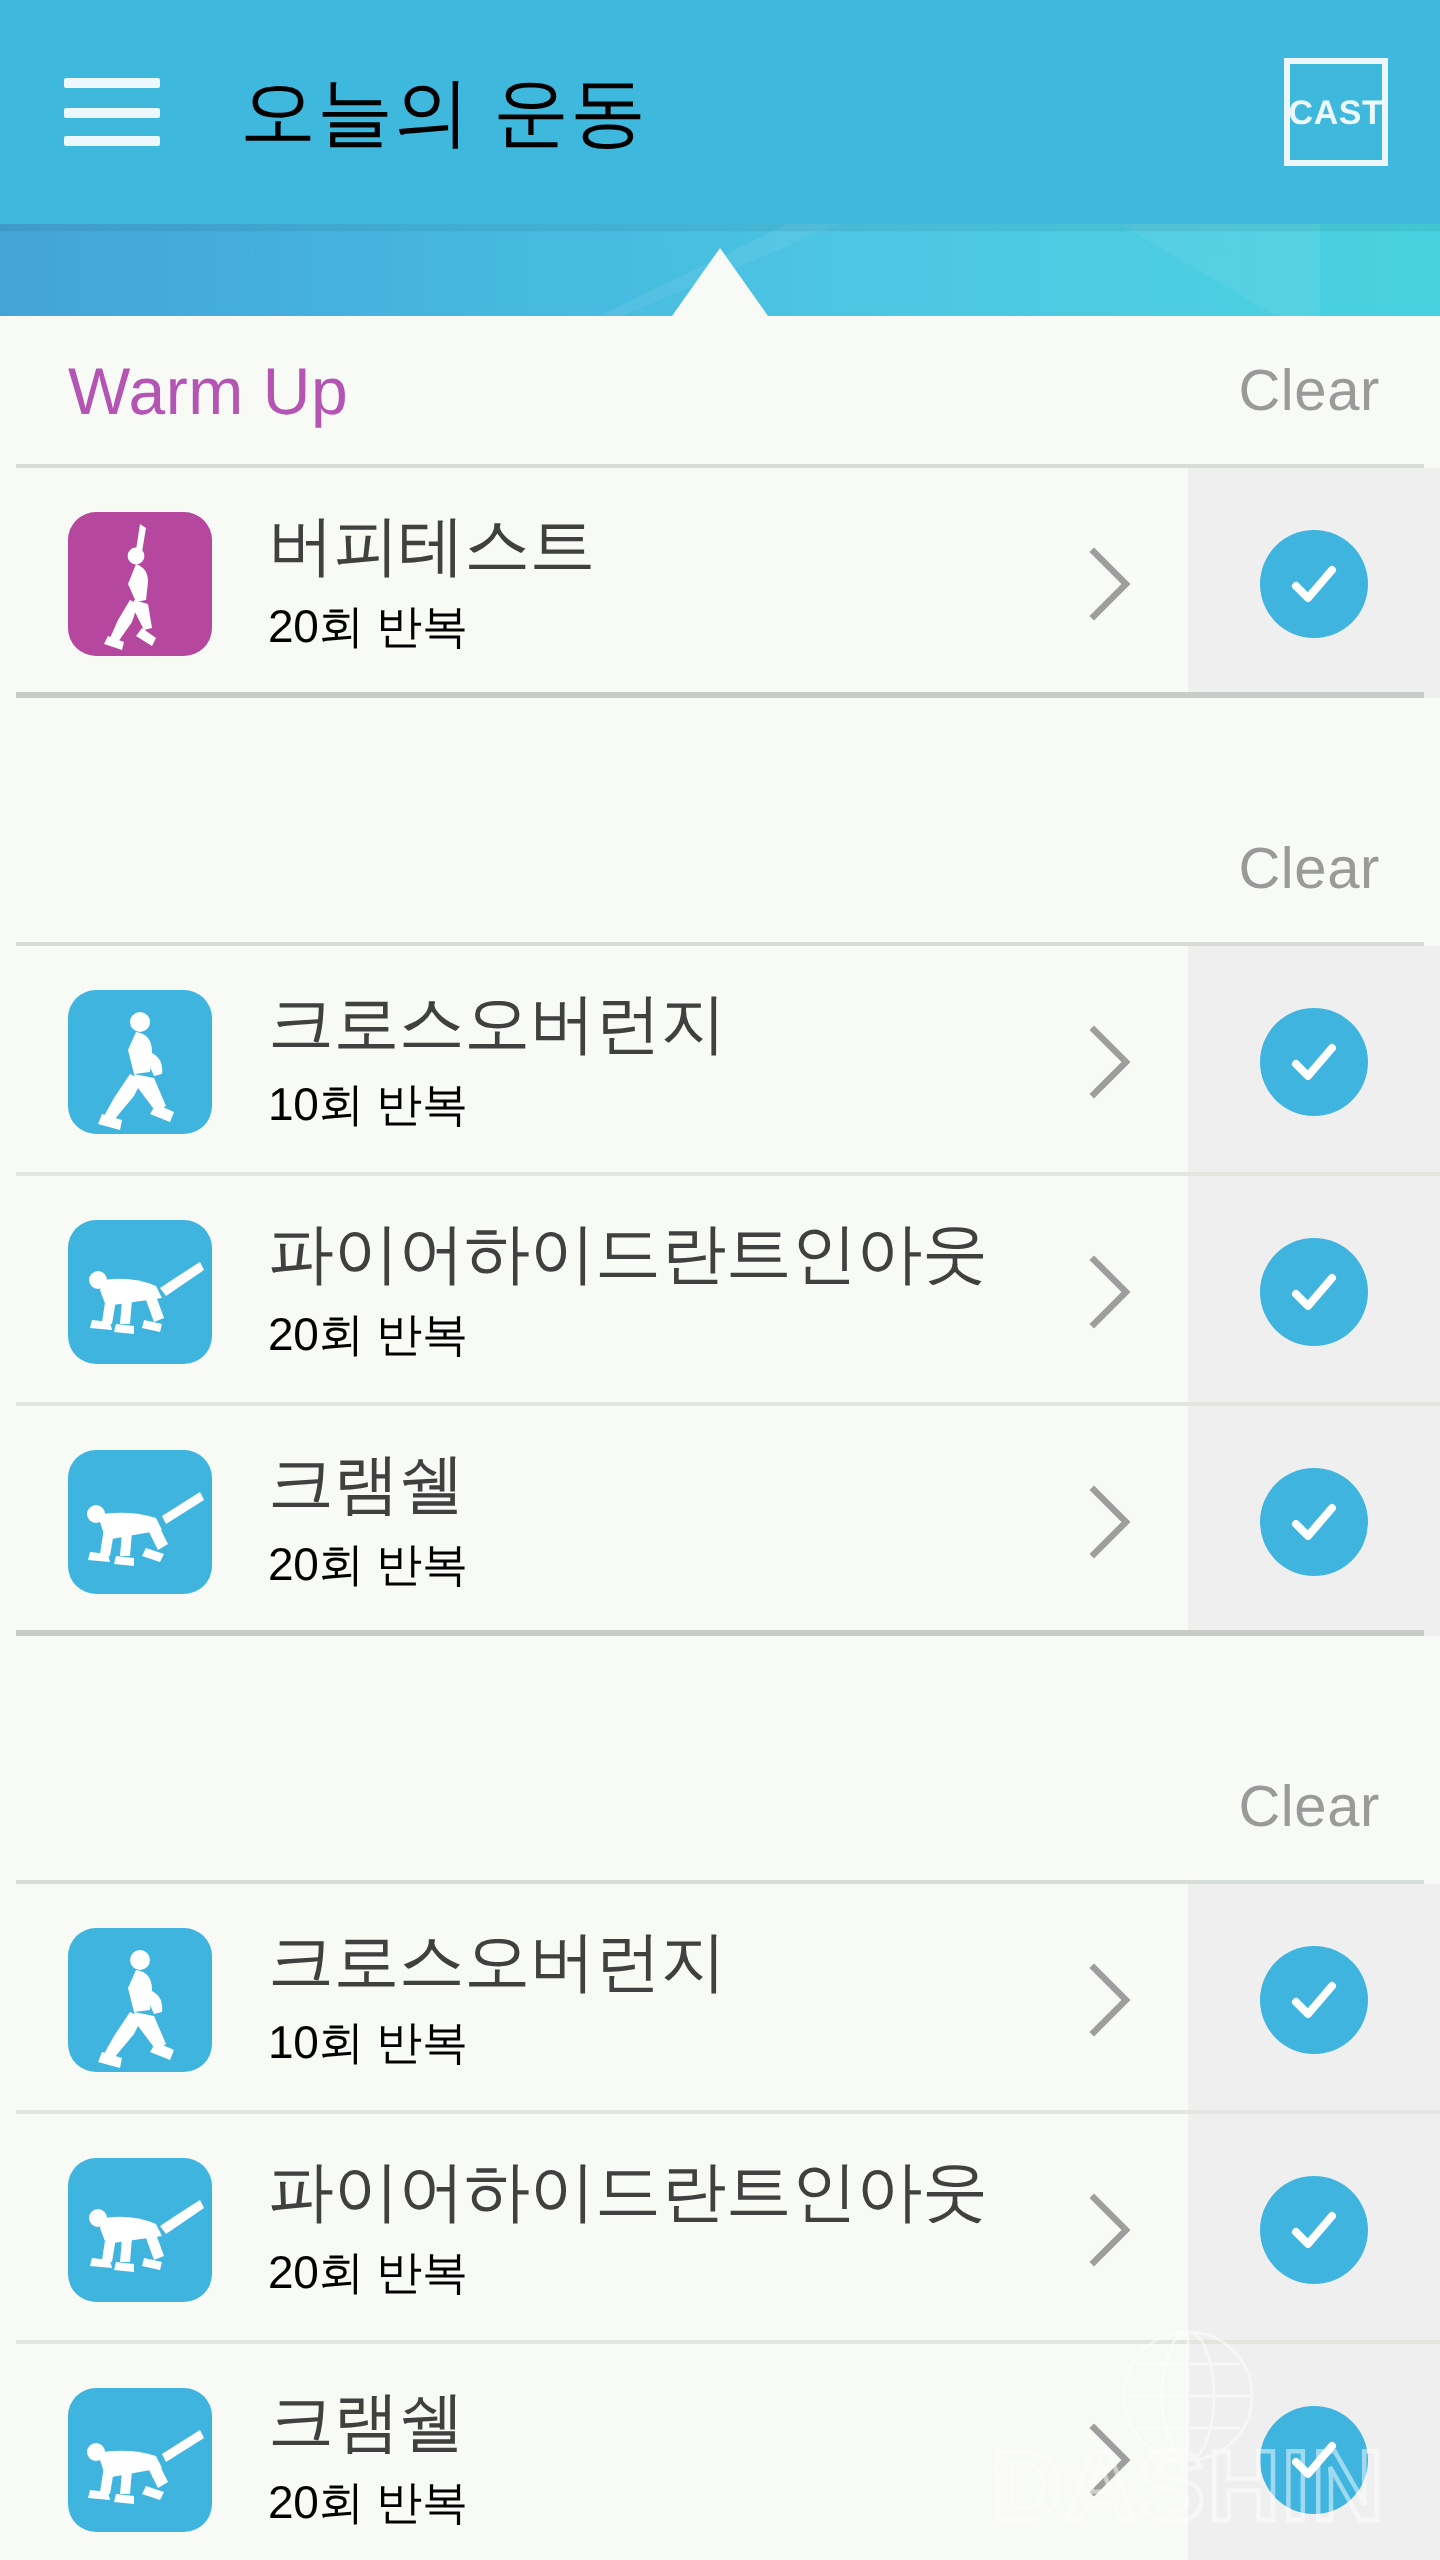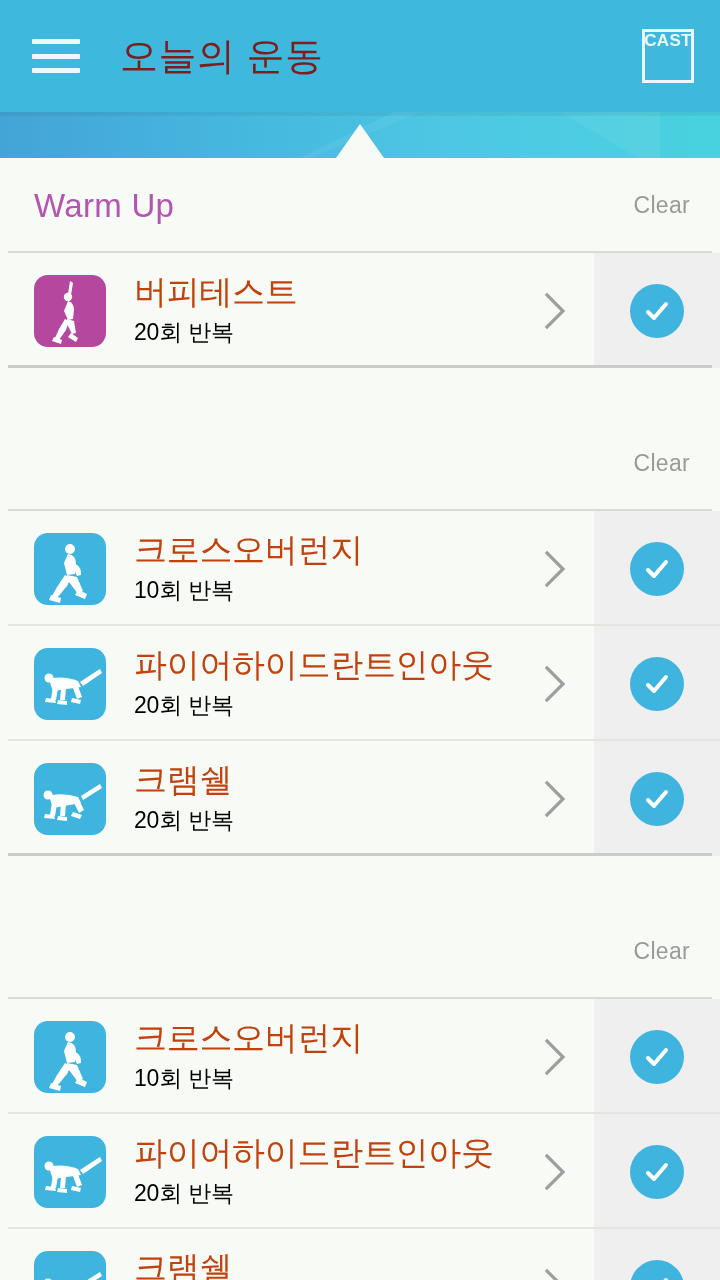--- a/index.html
+++ b/index.html
@@ -28,7 +28,7 @@
   .hamburger span { display:block; height:5px; background:#ecf8fb; border-radius:1px; }
   .appbar-title {
     margin-left:40px;
-    color:#7f1d1d;
+    color:#000000;
     font-size:38px;
     letter-spacing:0.5px;
     white-space:nowrap;

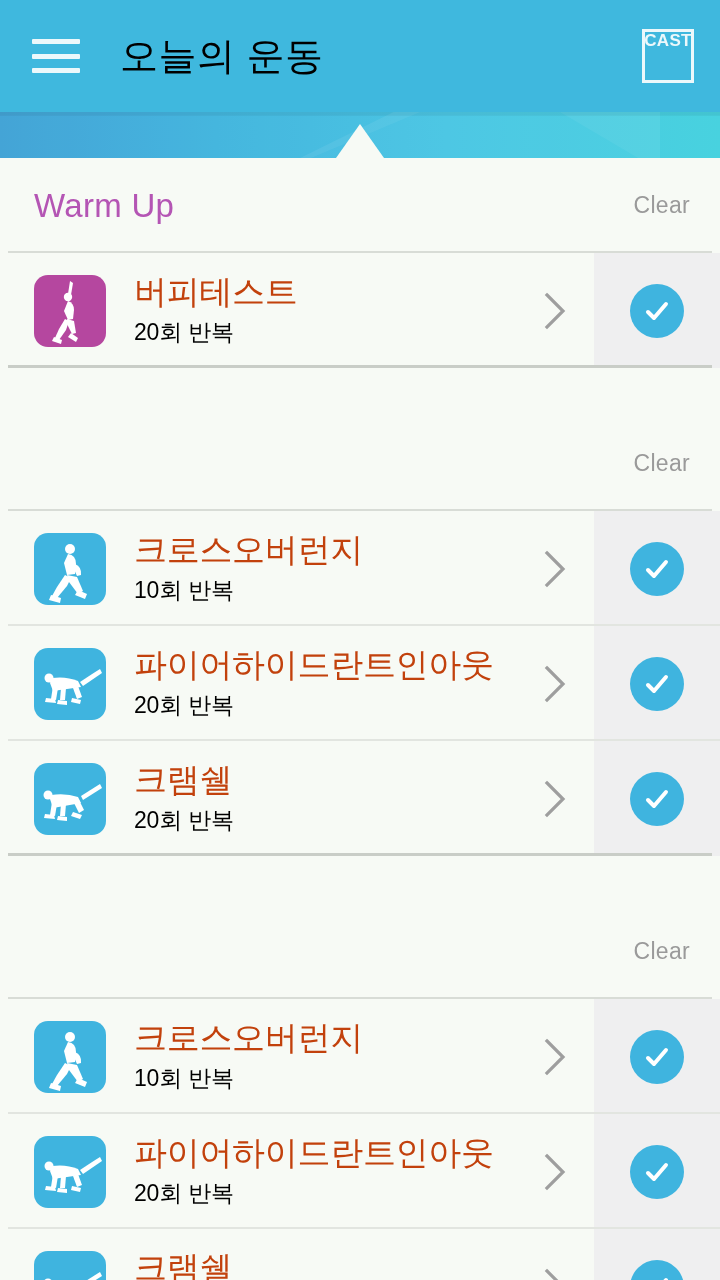--- a/index.html
+++ b/index.html
@@ -38,7 +38,7 @@
     margin-left:auto;
     width:52px; height:54px;
     border:3px solid #ecf8fb;
-    display:flex; align-items:flex-start; justify-content:center;
+    display:flex; align-items:center; justify-content:center;
     cursor:pointer;
   }
   .cast-btn span {

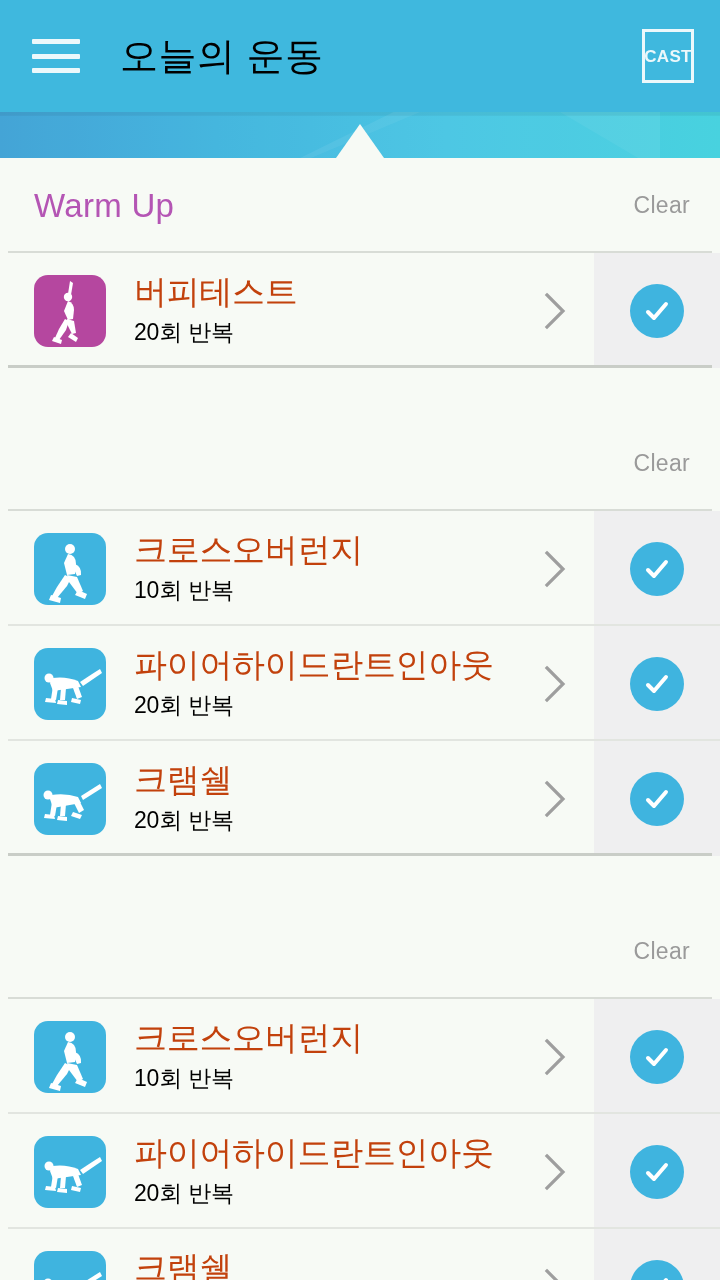--- a/index.html
+++ b/index.html
@@ -81,7 +81,7 @@
 
   .section-head {
     position:relative;
-    height:95px;
+    height:76px;
     display:flex;
     align-items:center;
     padding:0 30px 0 34px;

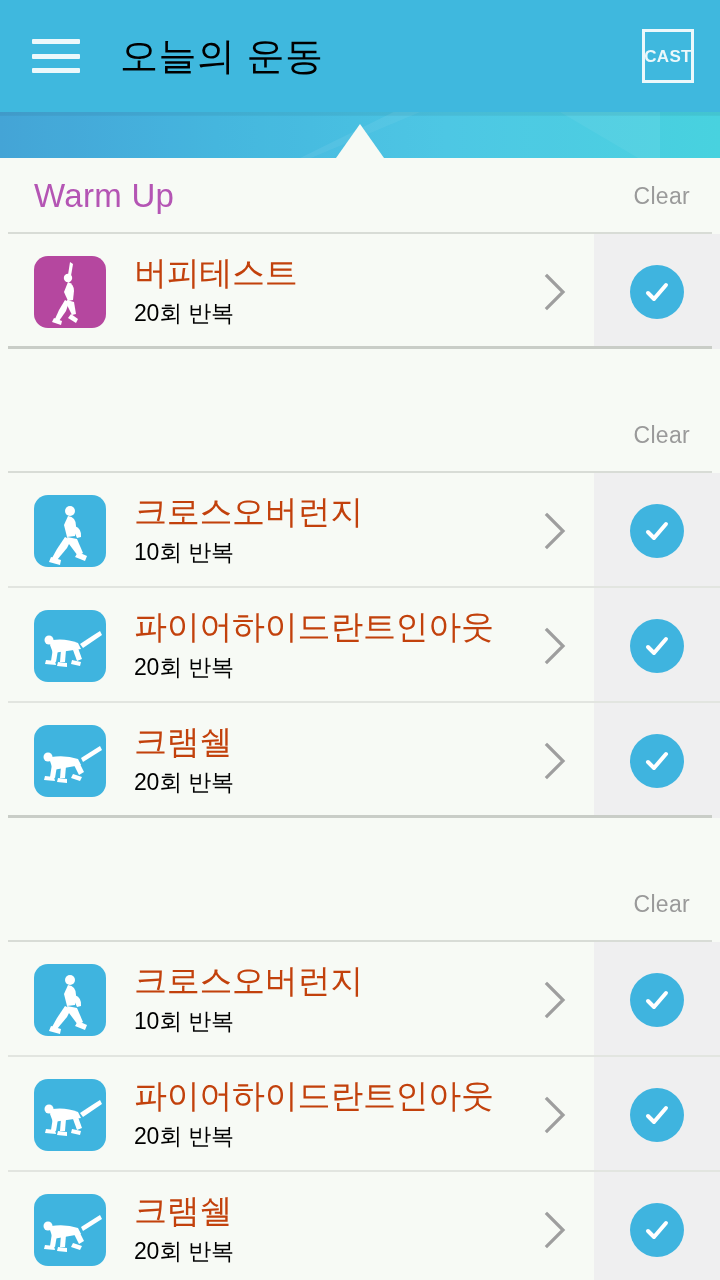--- a/index.html
+++ b/index.html
@@ -92,7 +92,7 @@
   .clear-btn {
     margin-left:auto;
     color:#9a9a9a;
-    font-size:23px;
+    font-size:29px;
     letter-spacing:0.3px;
     cursor:pointer;
   }

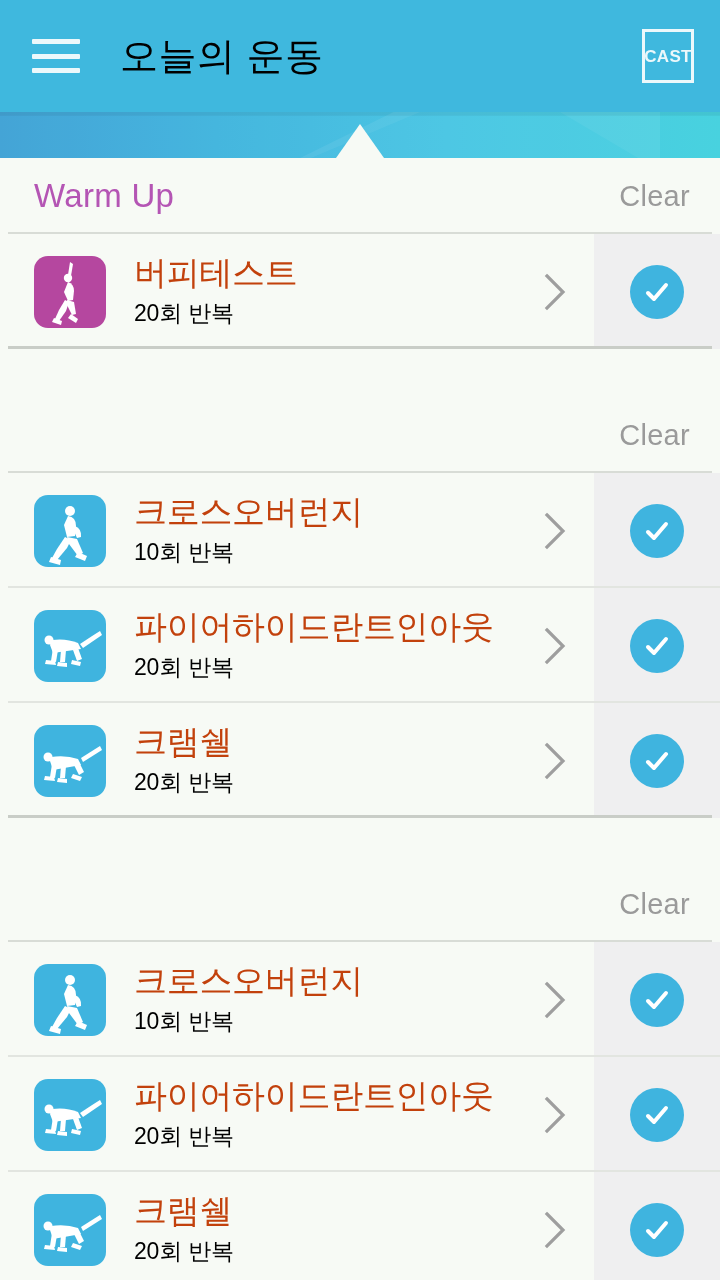--- a/index.html
+++ b/index.html
@@ -130,7 +130,7 @@
 
   .row-text { margin-left:28px; display:flex; flex-direction:column; justify-content:center; }
   .row-title {
-    color:#c2410c;
+    color:#404040;
     font-size:33px;
     line-height:1.15;
     letter-spacing:-0.3px;

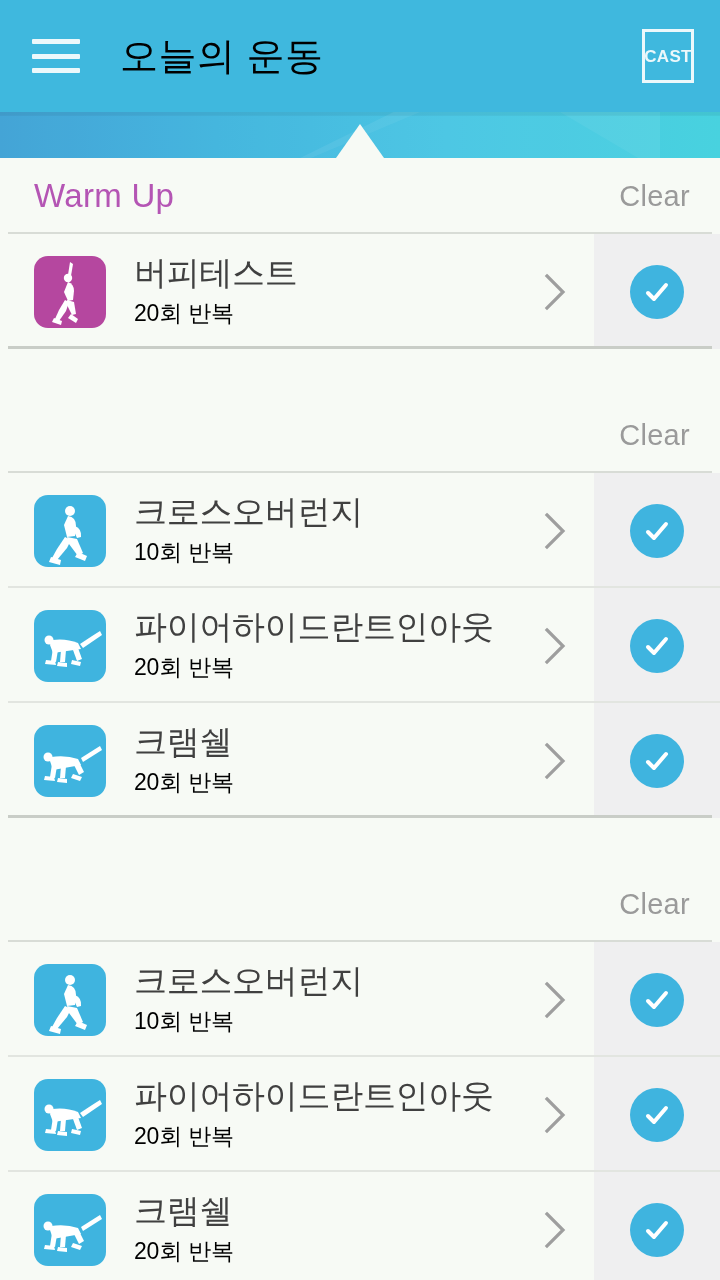--- a/index.html
+++ b/index.html
@@ -488,6 +488,19 @@
       </div>
     </div>
 
+  <div class="watermark">
+    <svg viewBox="0 0 236 108" xmlns="http://www.w3.org/2000/svg">
+      <g fill="none" stroke="#ffffff" stroke-width="1.4" opacity="0.85">
+        <circle cx="118" cy="34" r="32"></circle>
+        <ellipse cx="118" cy="34" rx="13" ry="32"></ellipse>
+        <path d="M86 34 H150"></path>
+        <path d="M92 18 H144"></path>
+        <path d="M92 50 H144"></path>
+        <path d="M118 2 V66"></path>
+      </g>
+      <text x="118" y="96" text-anchor="middle" font-family="'Liberation Sans', sans-serif" font-size="50" font-weight="700" letter-spacing="1" fill="none" stroke="#ffffff" stroke-width="2.2" opacity="0.9" id="wm-text">DASHIN</text>
+    </svg>
+  </div>
 
 </div>
 

